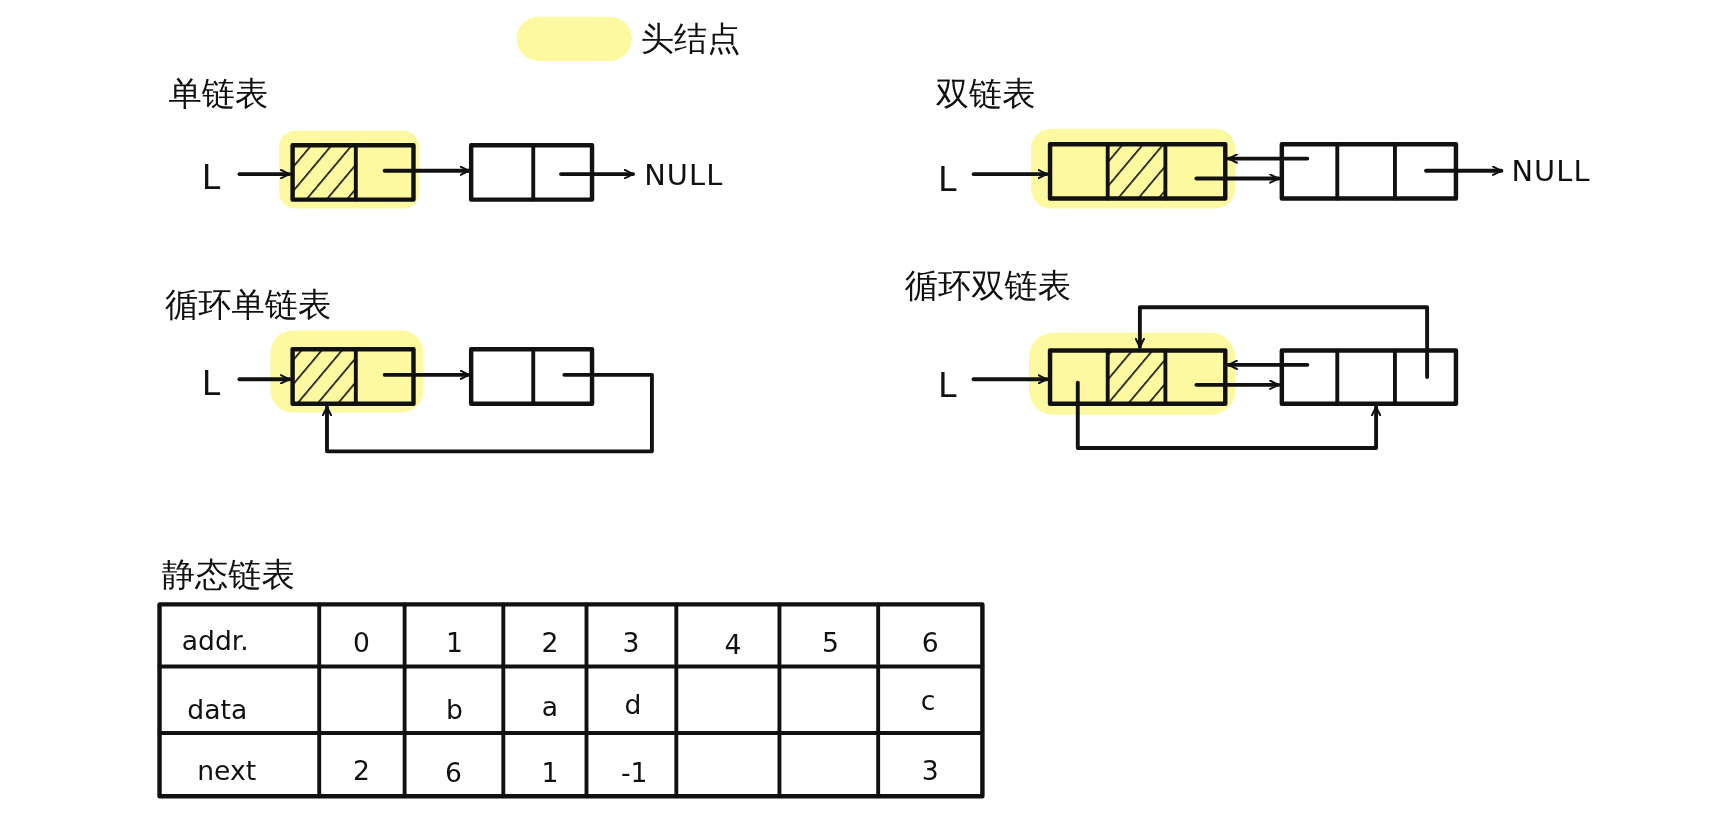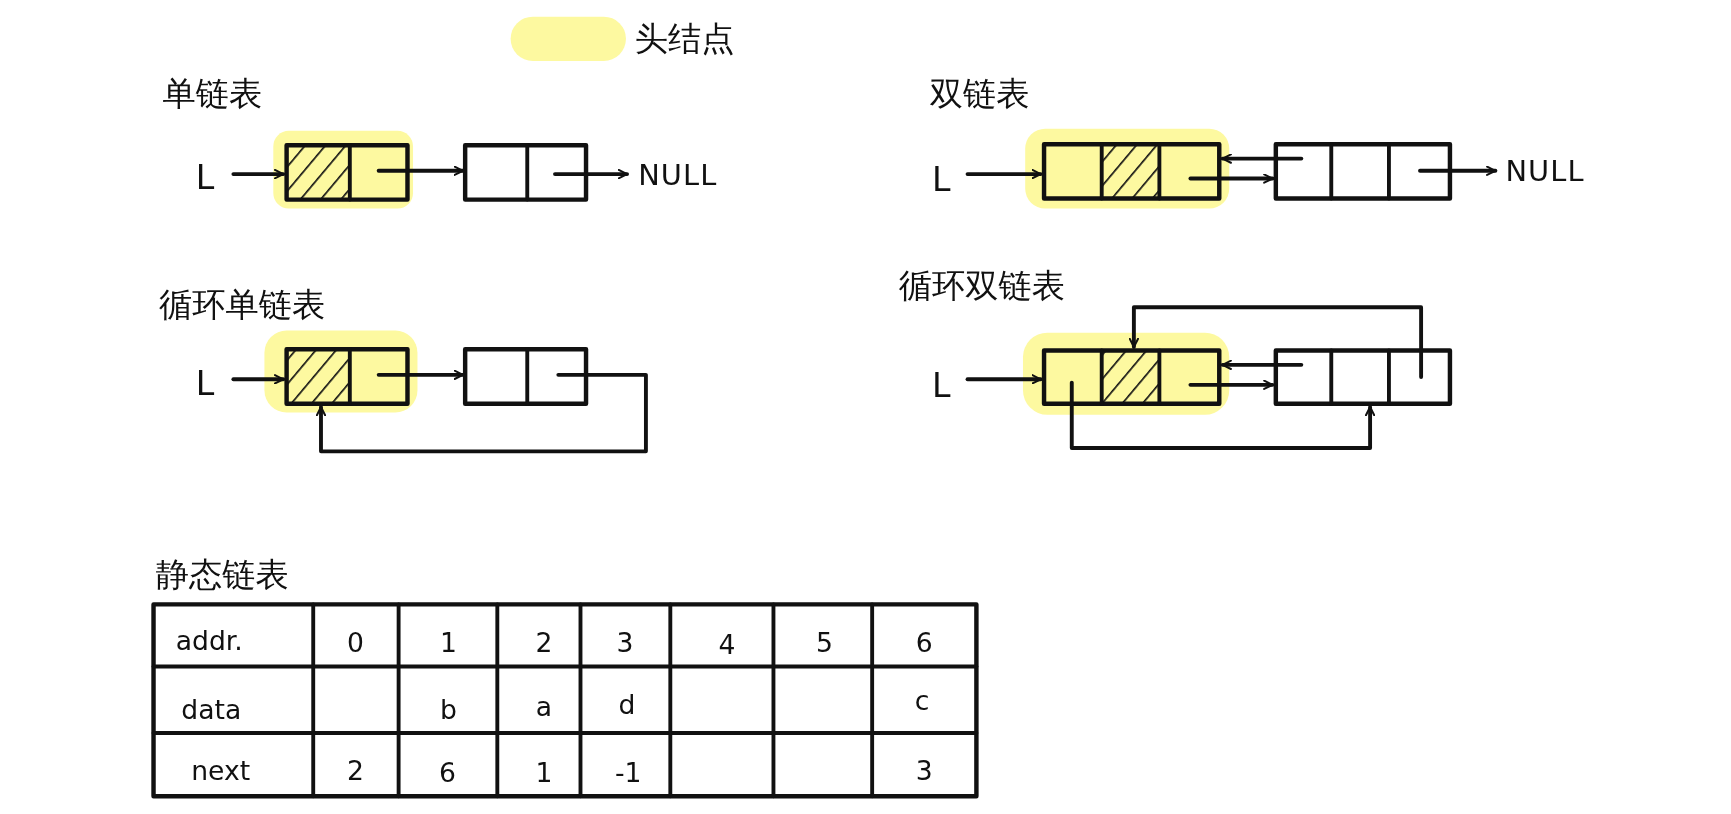--- a/index.html
+++ b/index.html
@@ -4,7 +4,7 @@
 <style>
   html, body { margin: 0; padding: 0; background: #ffffff; }
   body { width: 1731px; height: 814px; overflow: hidden; }
-  #stage { position: absolute; left: 0; top: 0; width: 1373px; height: 814px; border-radius: 14px; }
+  #stage { position: absolute; left: 6px; top: 0; width: 1373px; height: 814px; border-radius: 14px; }
   svg text { font-family: "DejaVu Sans", sans-serif; fill: #111; }
   .title { font-size: 30px; }
   .lbl { font-size: 30px; }

